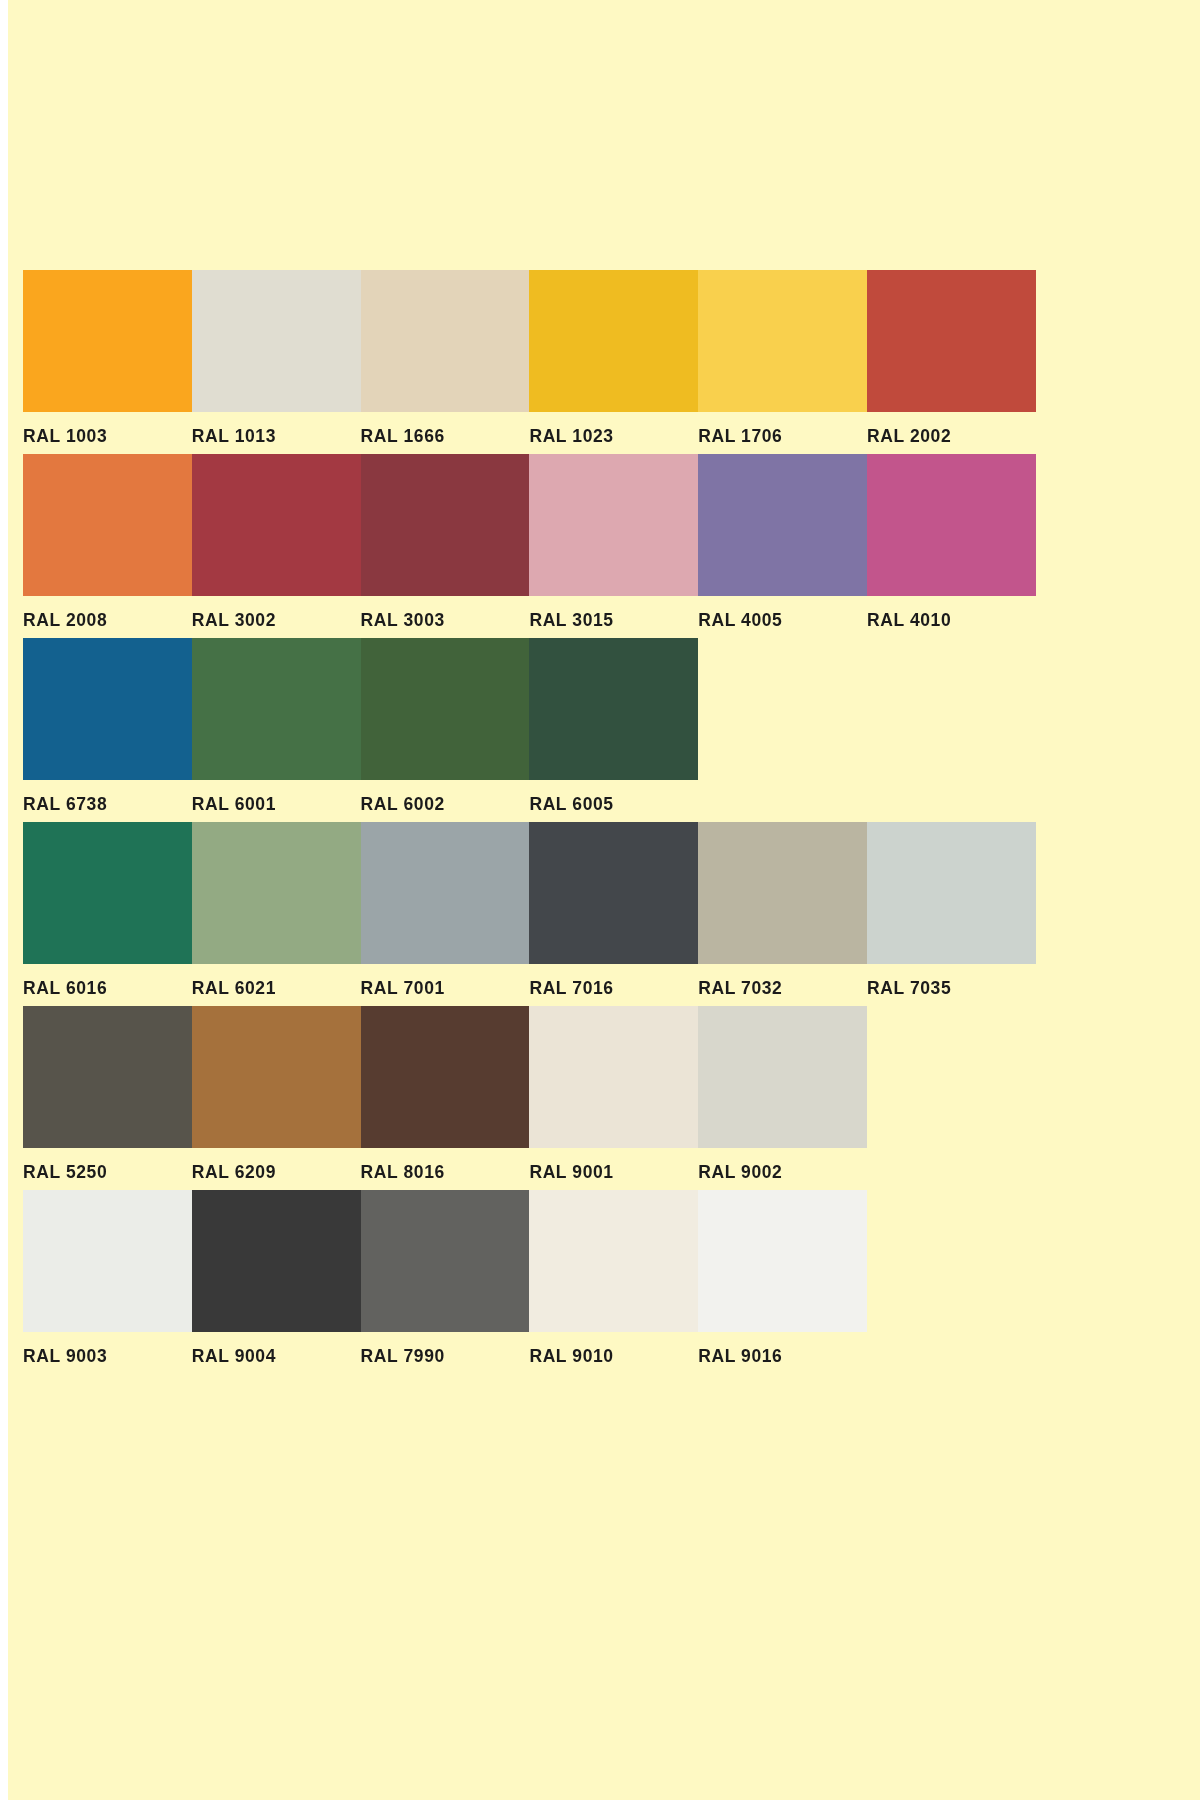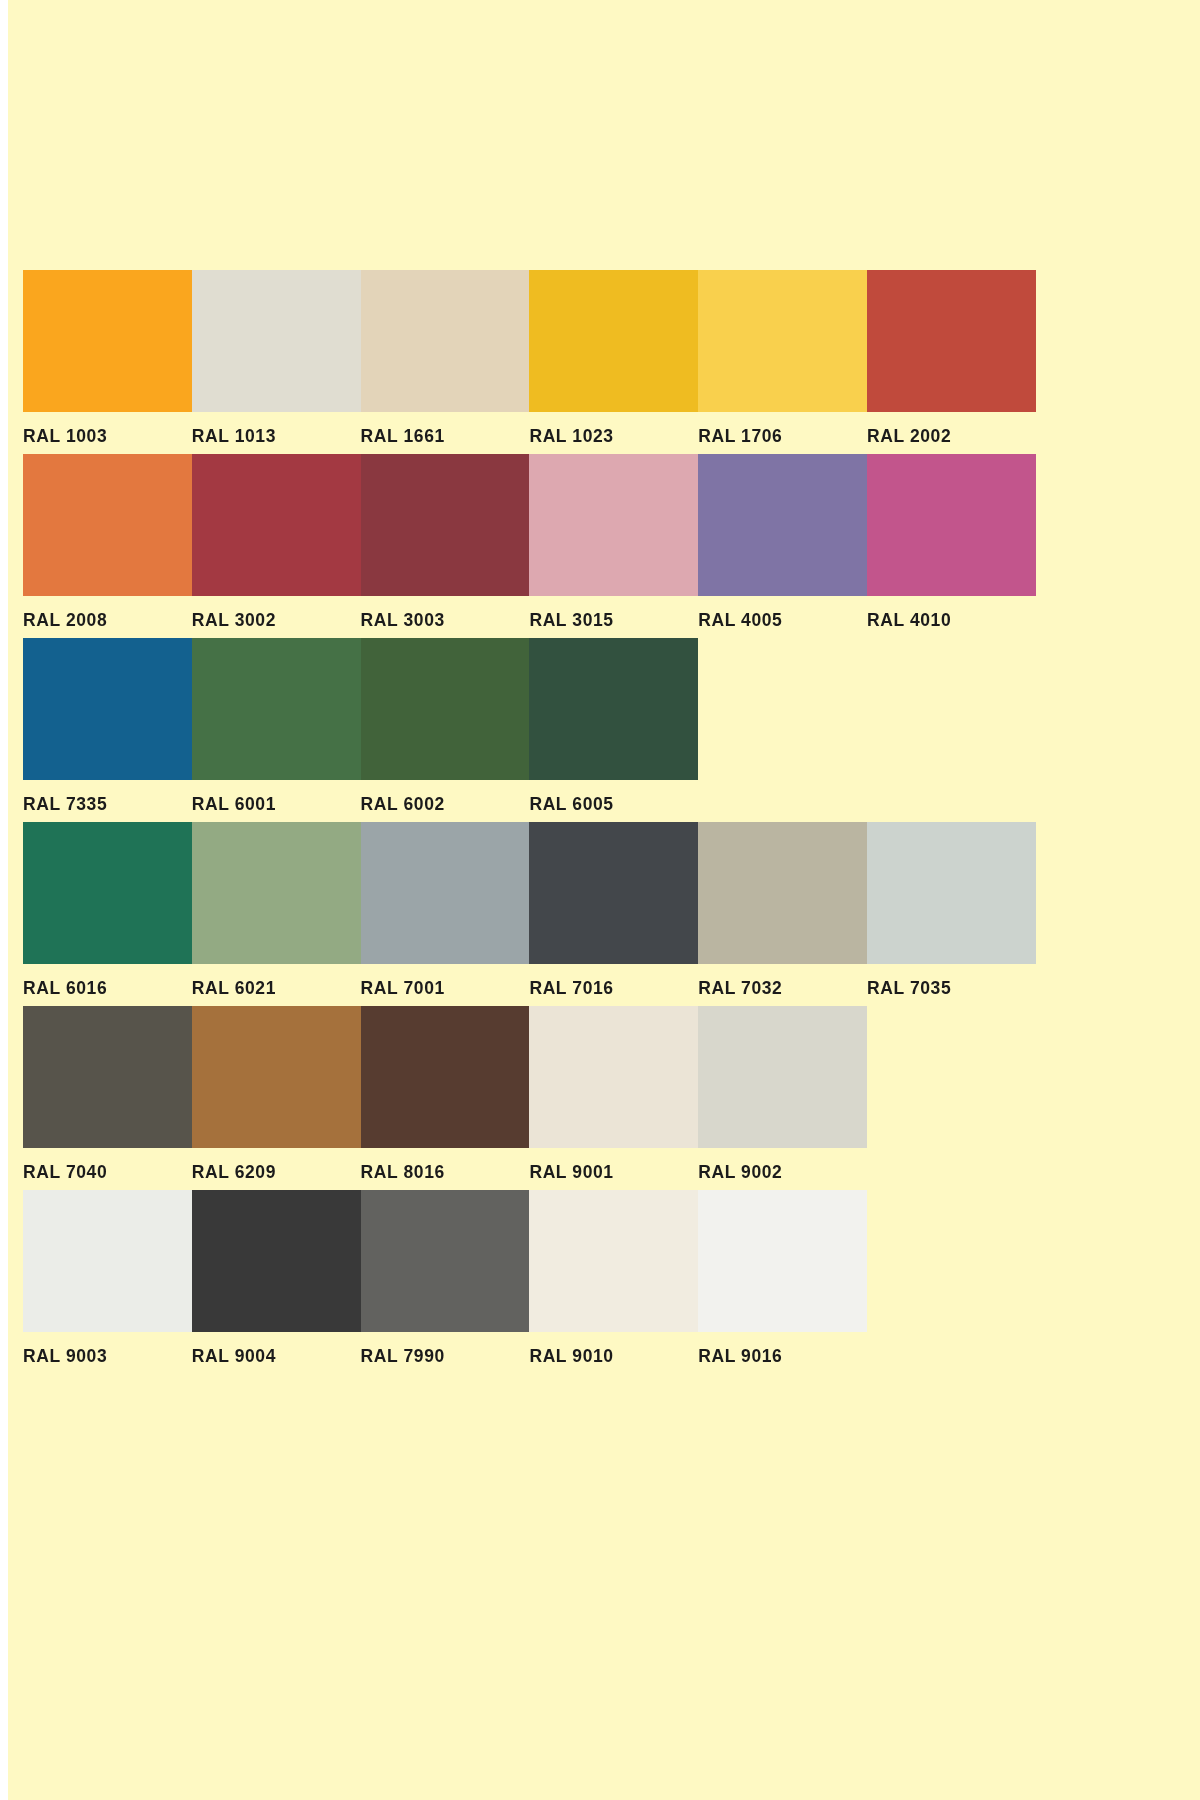--- a/index.html
+++ b/index.html
@@ -83,7 +83,7 @@
         </div>
         <div class="swatch-cell">
           <div class="swatch-chip" style="background-color: rgb(227, 212, 185);"></div>
-          <div class="swatch-label">RAL 1661</div>
+          <div class="swatch-label">RAL 1666</div>
         </div>
         <div class="swatch-cell">
           <div class="swatch-chip" style="background-color: rgb(239, 188, 33);"></div>

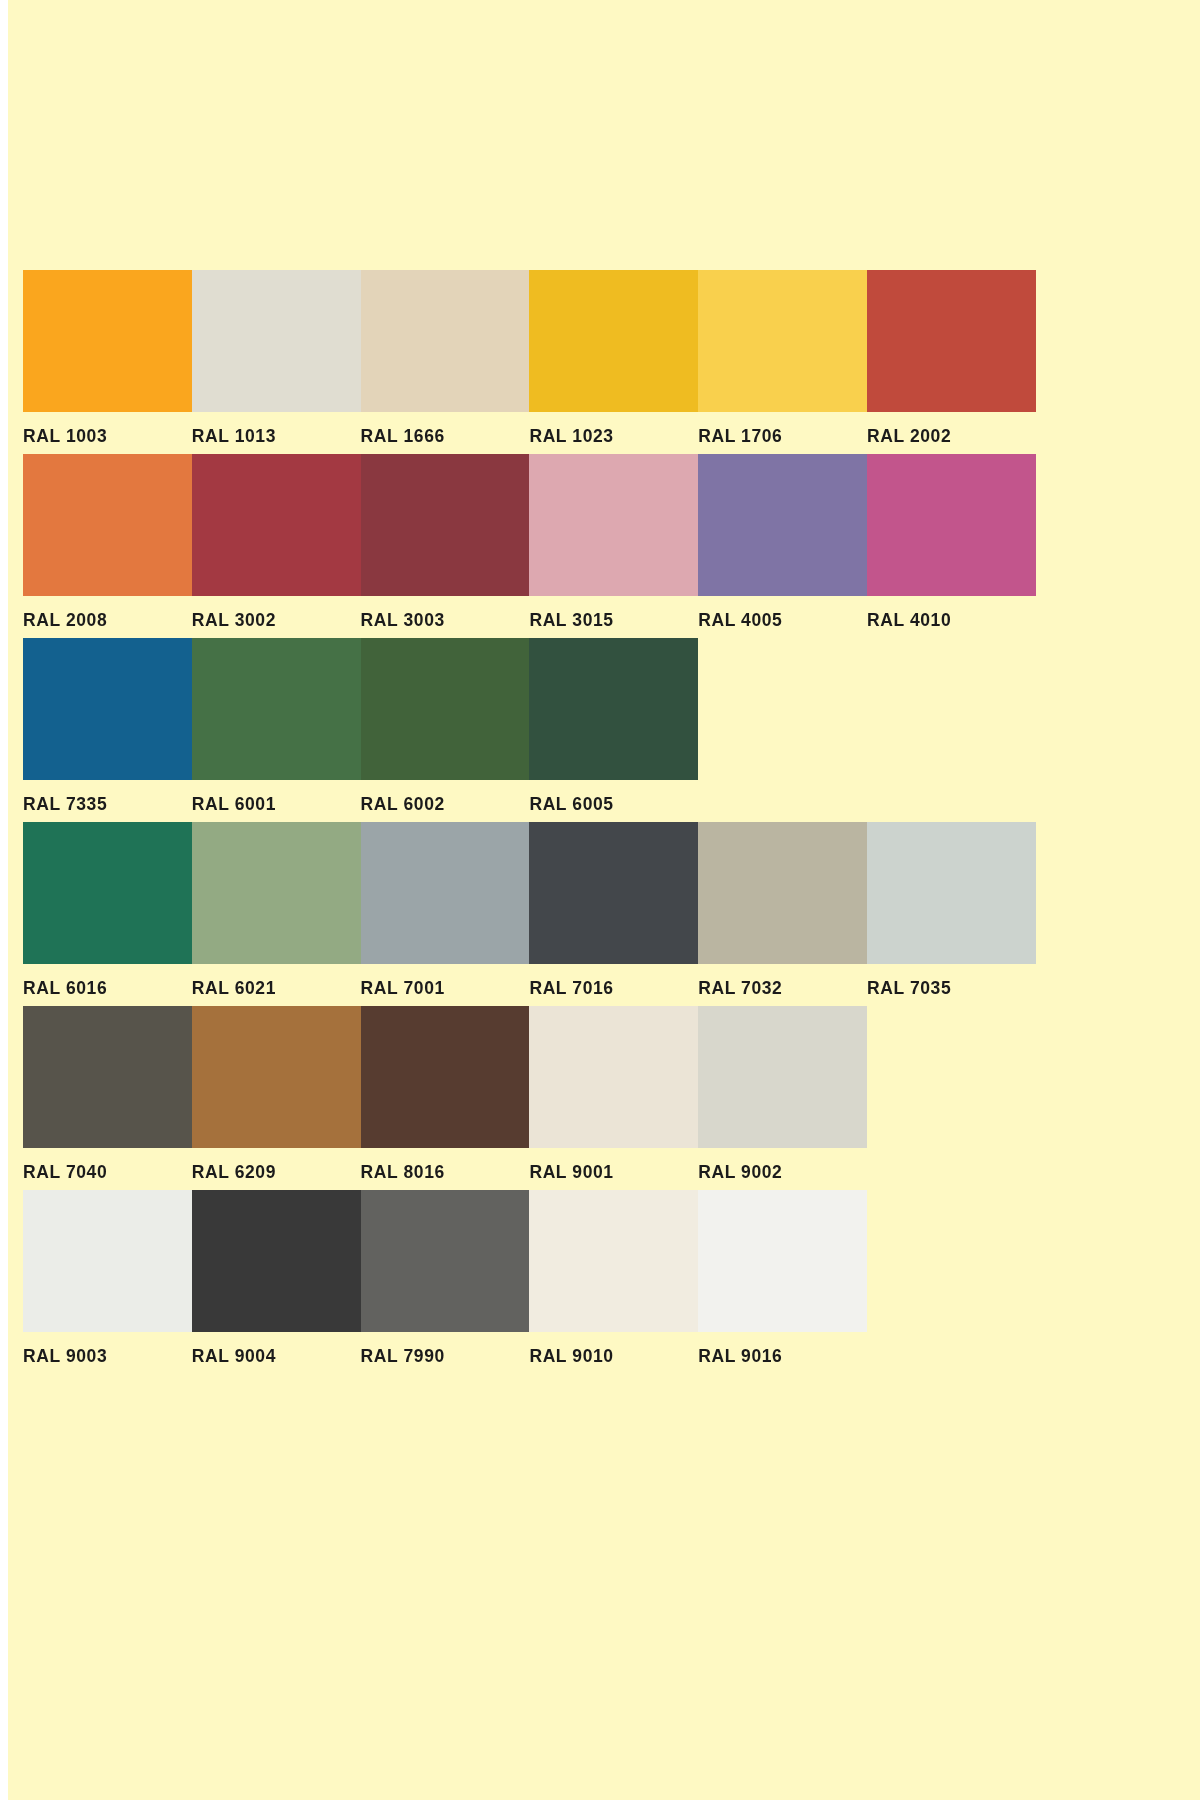--- a/index.html
+++ b/index.html
@@ -127,7 +127,7 @@
       <div class="swatch-row">
         <div class="swatch-cell">
           <div class="swatch-chip" style="background-color: rgb(19, 97, 143);"></div>
-          <div class="swatch-label">RAL 7335</div>
+          <div class="swatch-label">RAL 6738</div>
         </div>
         <div class="swatch-cell">
           <div class="swatch-chip" style="background-color: rgb(69, 113, 70);"></div>

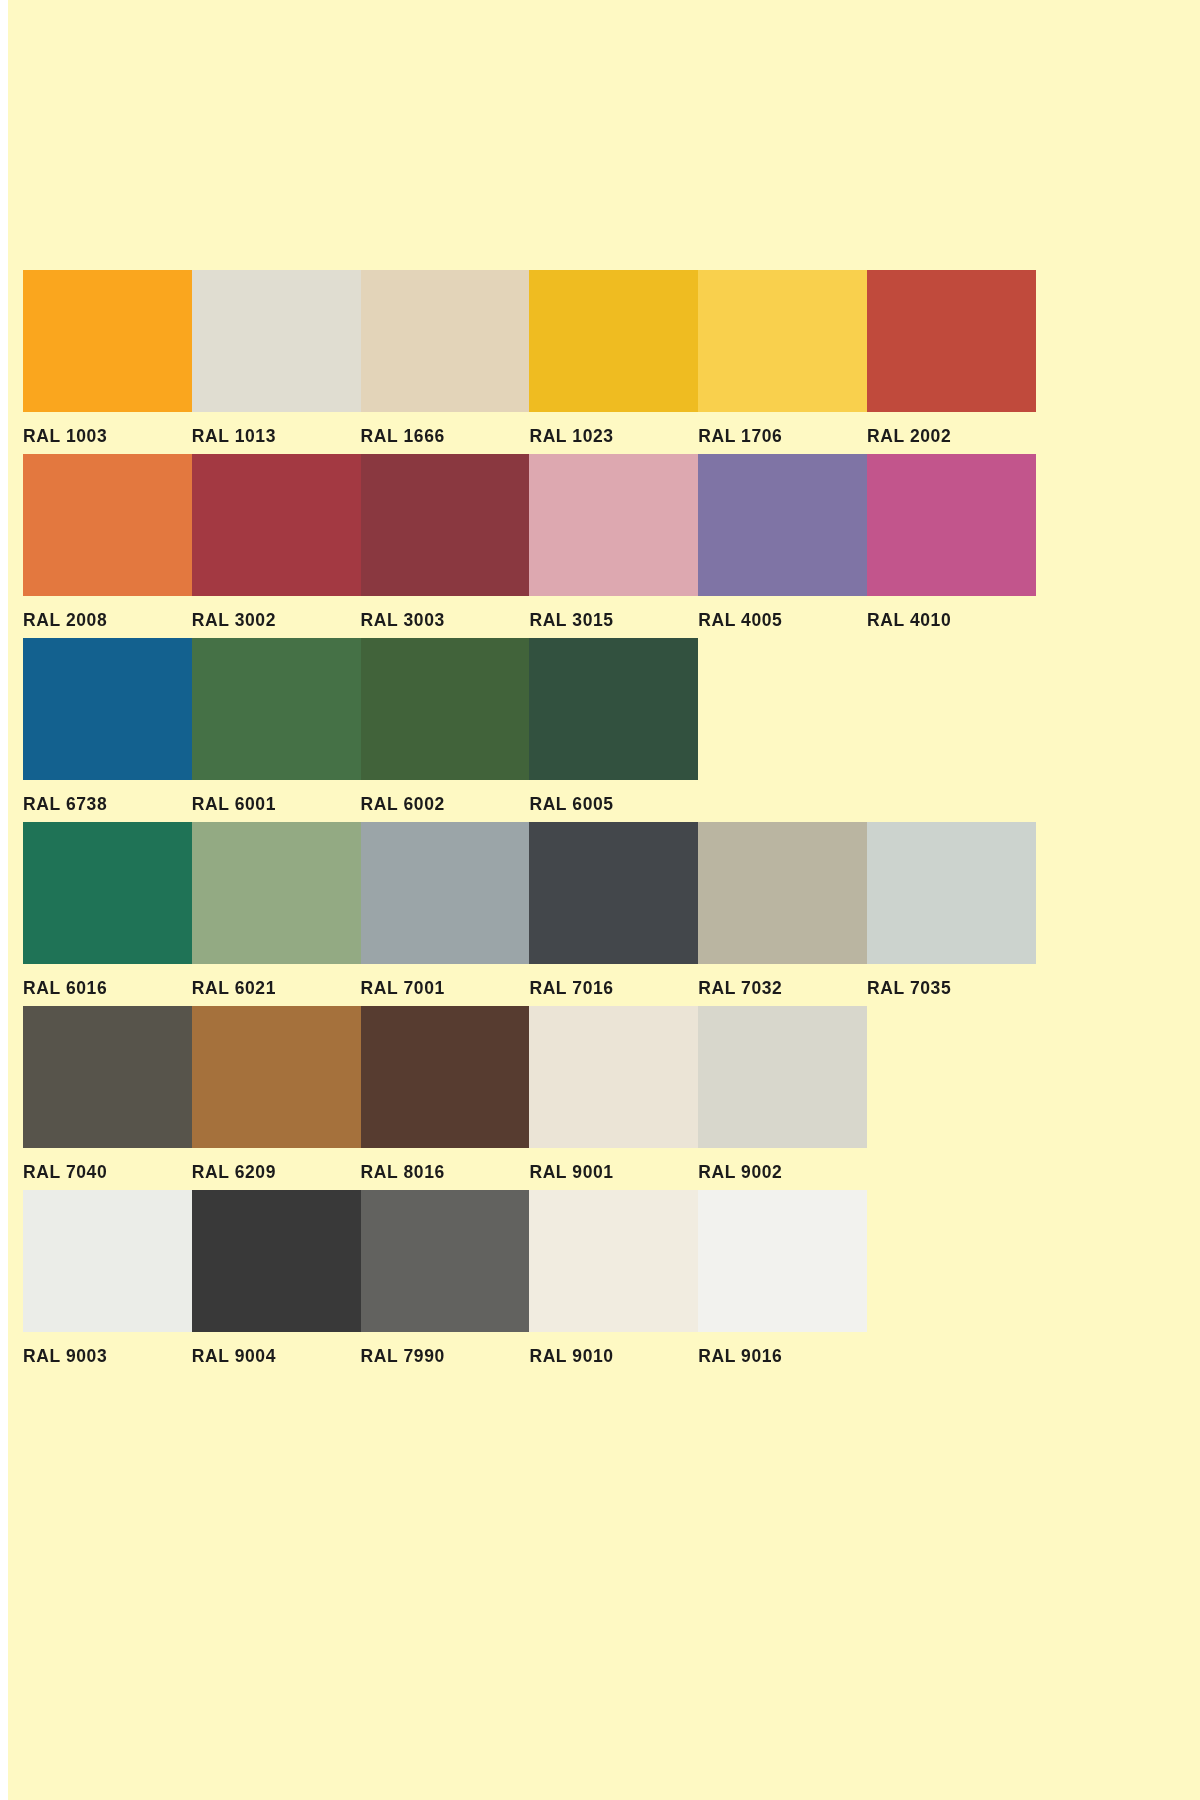--- a/index.html
+++ b/index.html
@@ -171,7 +171,7 @@
       <div class="swatch-row">
         <div class="swatch-cell">
           <div class="swatch-chip" style="background-color: rgb(87, 84, 75);"></div>
-          <div class="swatch-label">RAL 7040</div>
+          <div class="swatch-label">RAL 5250</div>
         </div>
         <div class="swatch-cell">
           <div class="swatch-chip" style="background-color: rgb(165, 113, 60);"></div>

